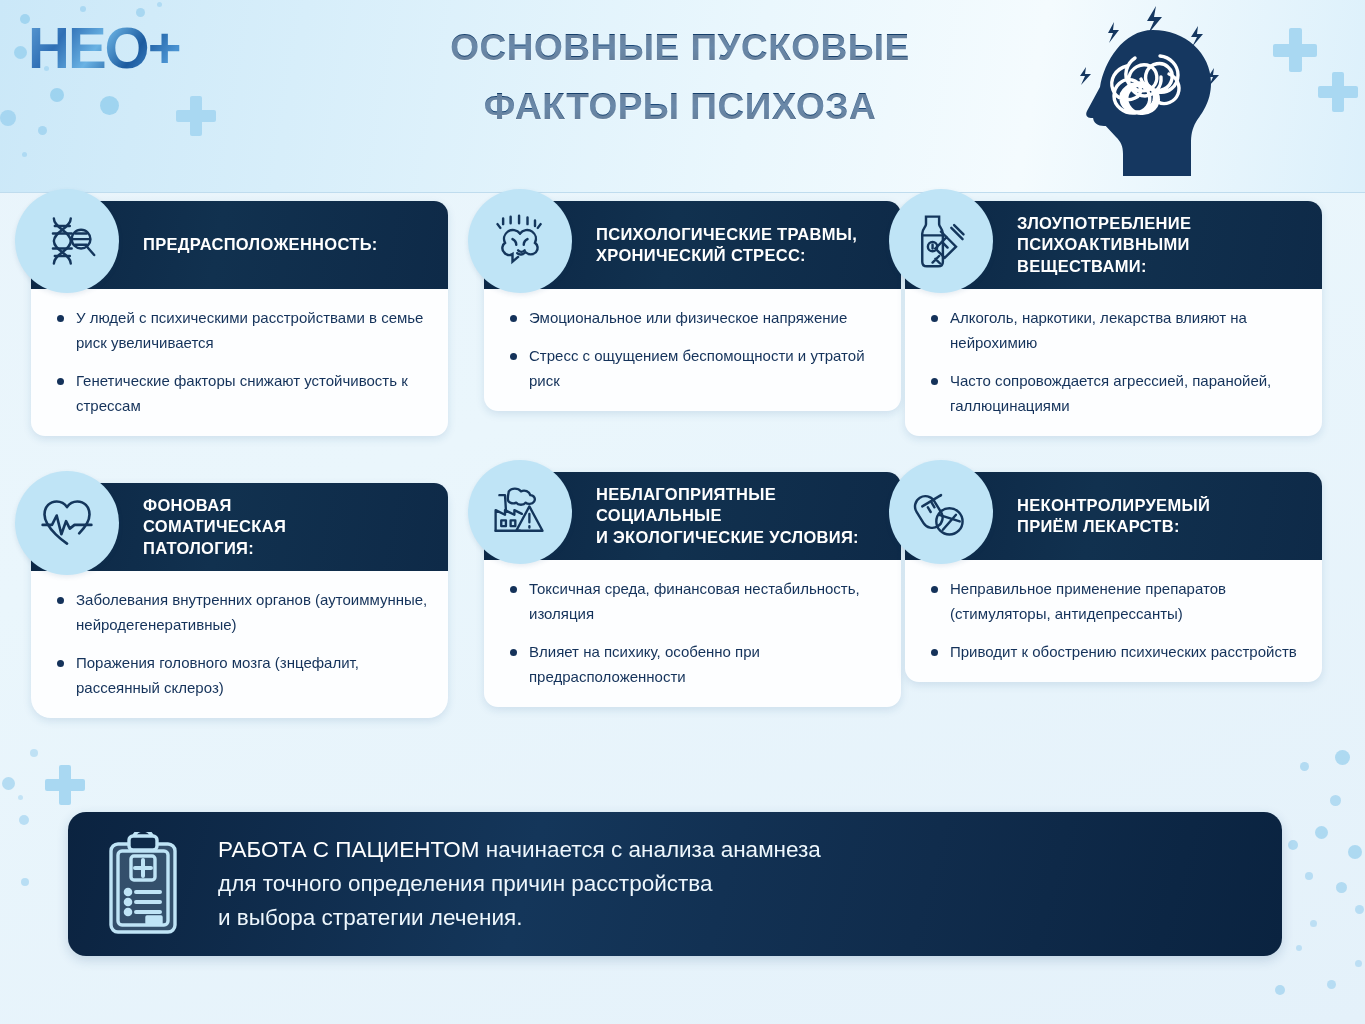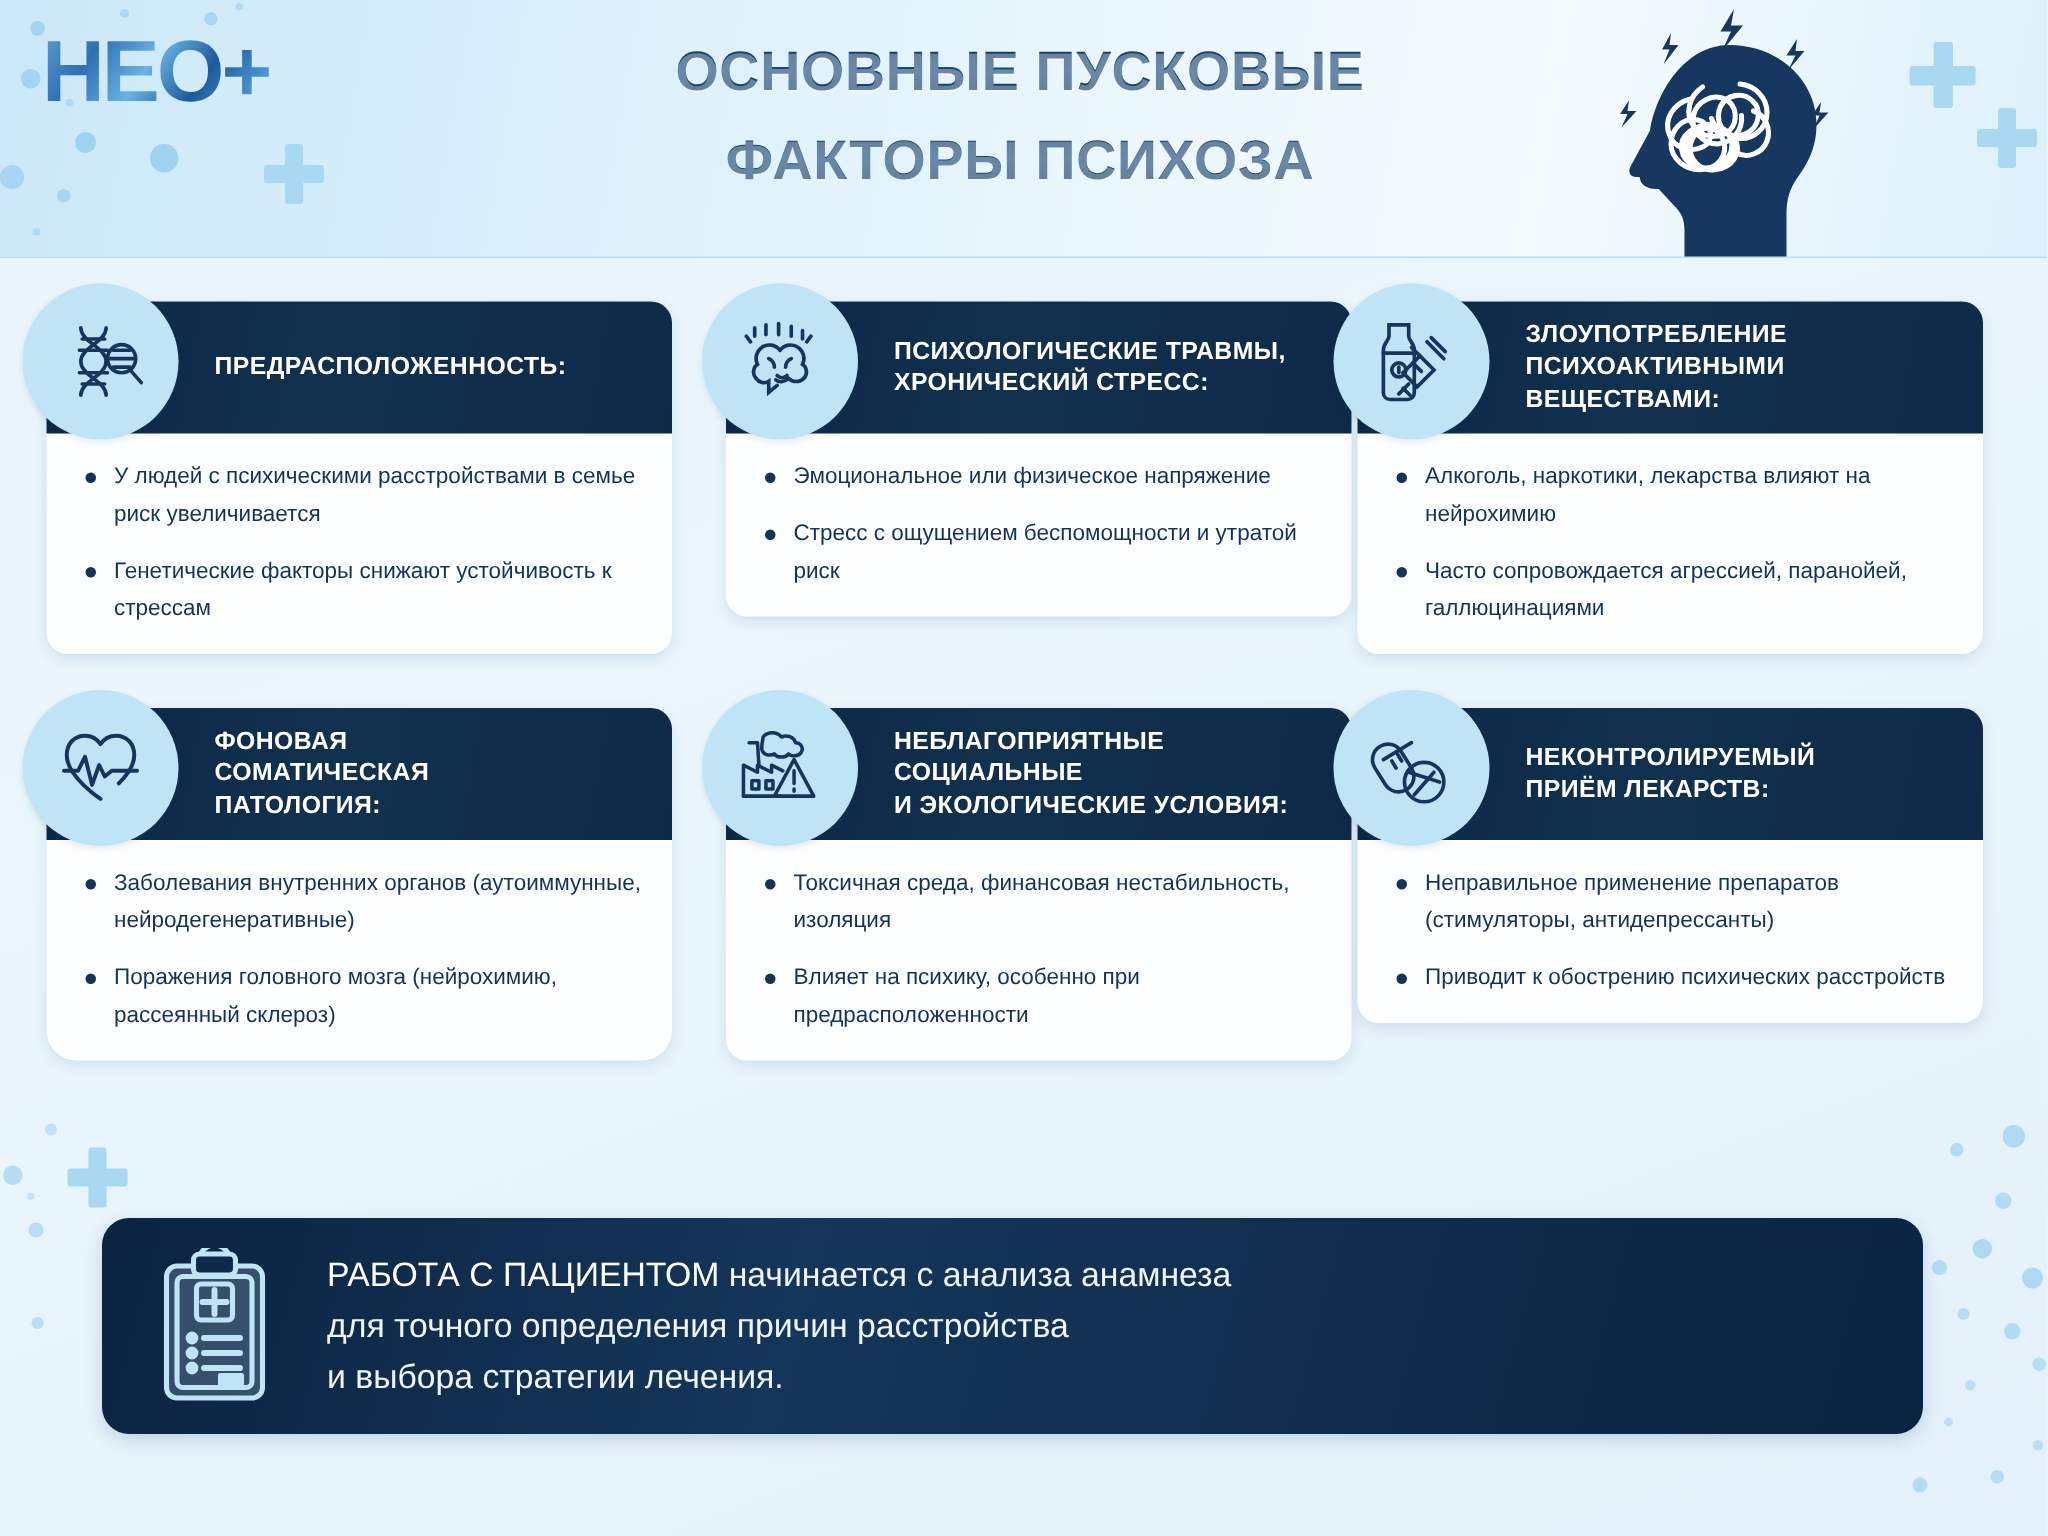--- a/index.html
+++ b/index.html
@@ -19,7 +19,7 @@
 
   
   .header-band {
-    position:absolute; left:0; top:0; width:1365px; height:172px;
+    position:absolute; left:0; top:0; width:1365px; height:193px;
     background:linear-gradient(100deg,#cbe8f8 0%, #d7eefa 22%, #eaf7fd 55%, #f4fbfe 75%, #dcf0fb 100%);
     border-bottom:1px solid #bfdcee;
     overflow:hidden;

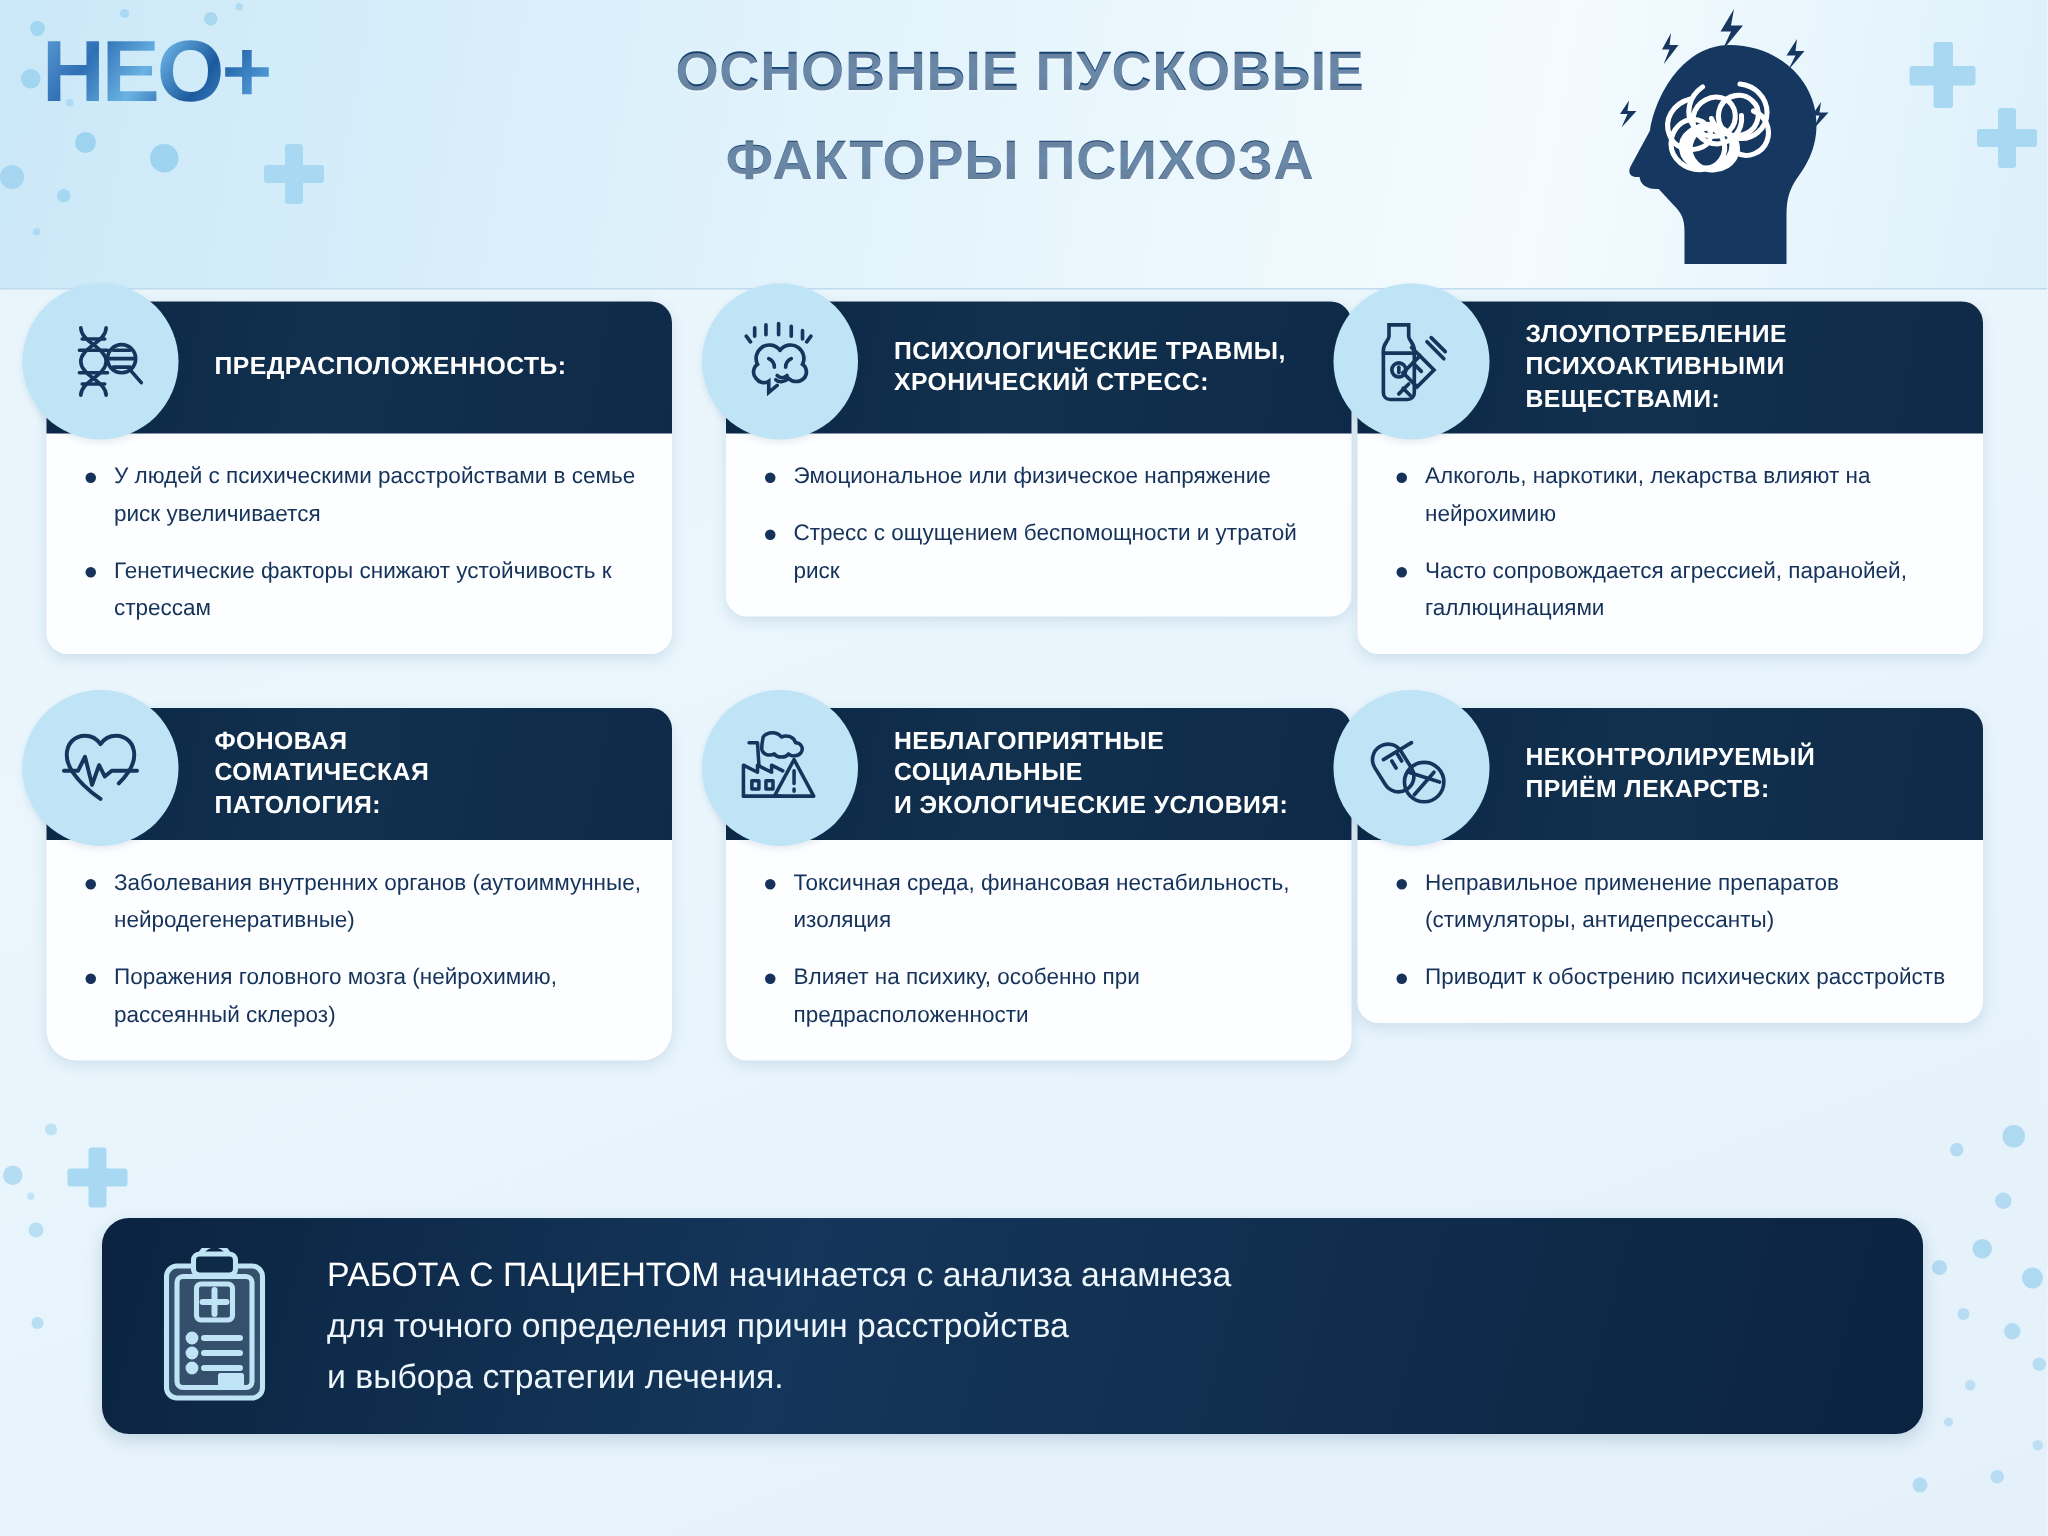--- a/index.html
+++ b/index.html
@@ -245,7 +245,7 @@
       </div>
     </div>
 
-    <div class="card" style="left:31px;top:296px;border-radius:20px;">
+    <div class="card" style="left:31px;top:307px;border-radius:20px;">
       <div class="card-head">
         <div class="icon-circle">
           <svg viewBox="0 0 64 64" fill="none" stroke="#14365c" stroke-width="2.8" stroke-linecap="round" stroke-linejoin="round">

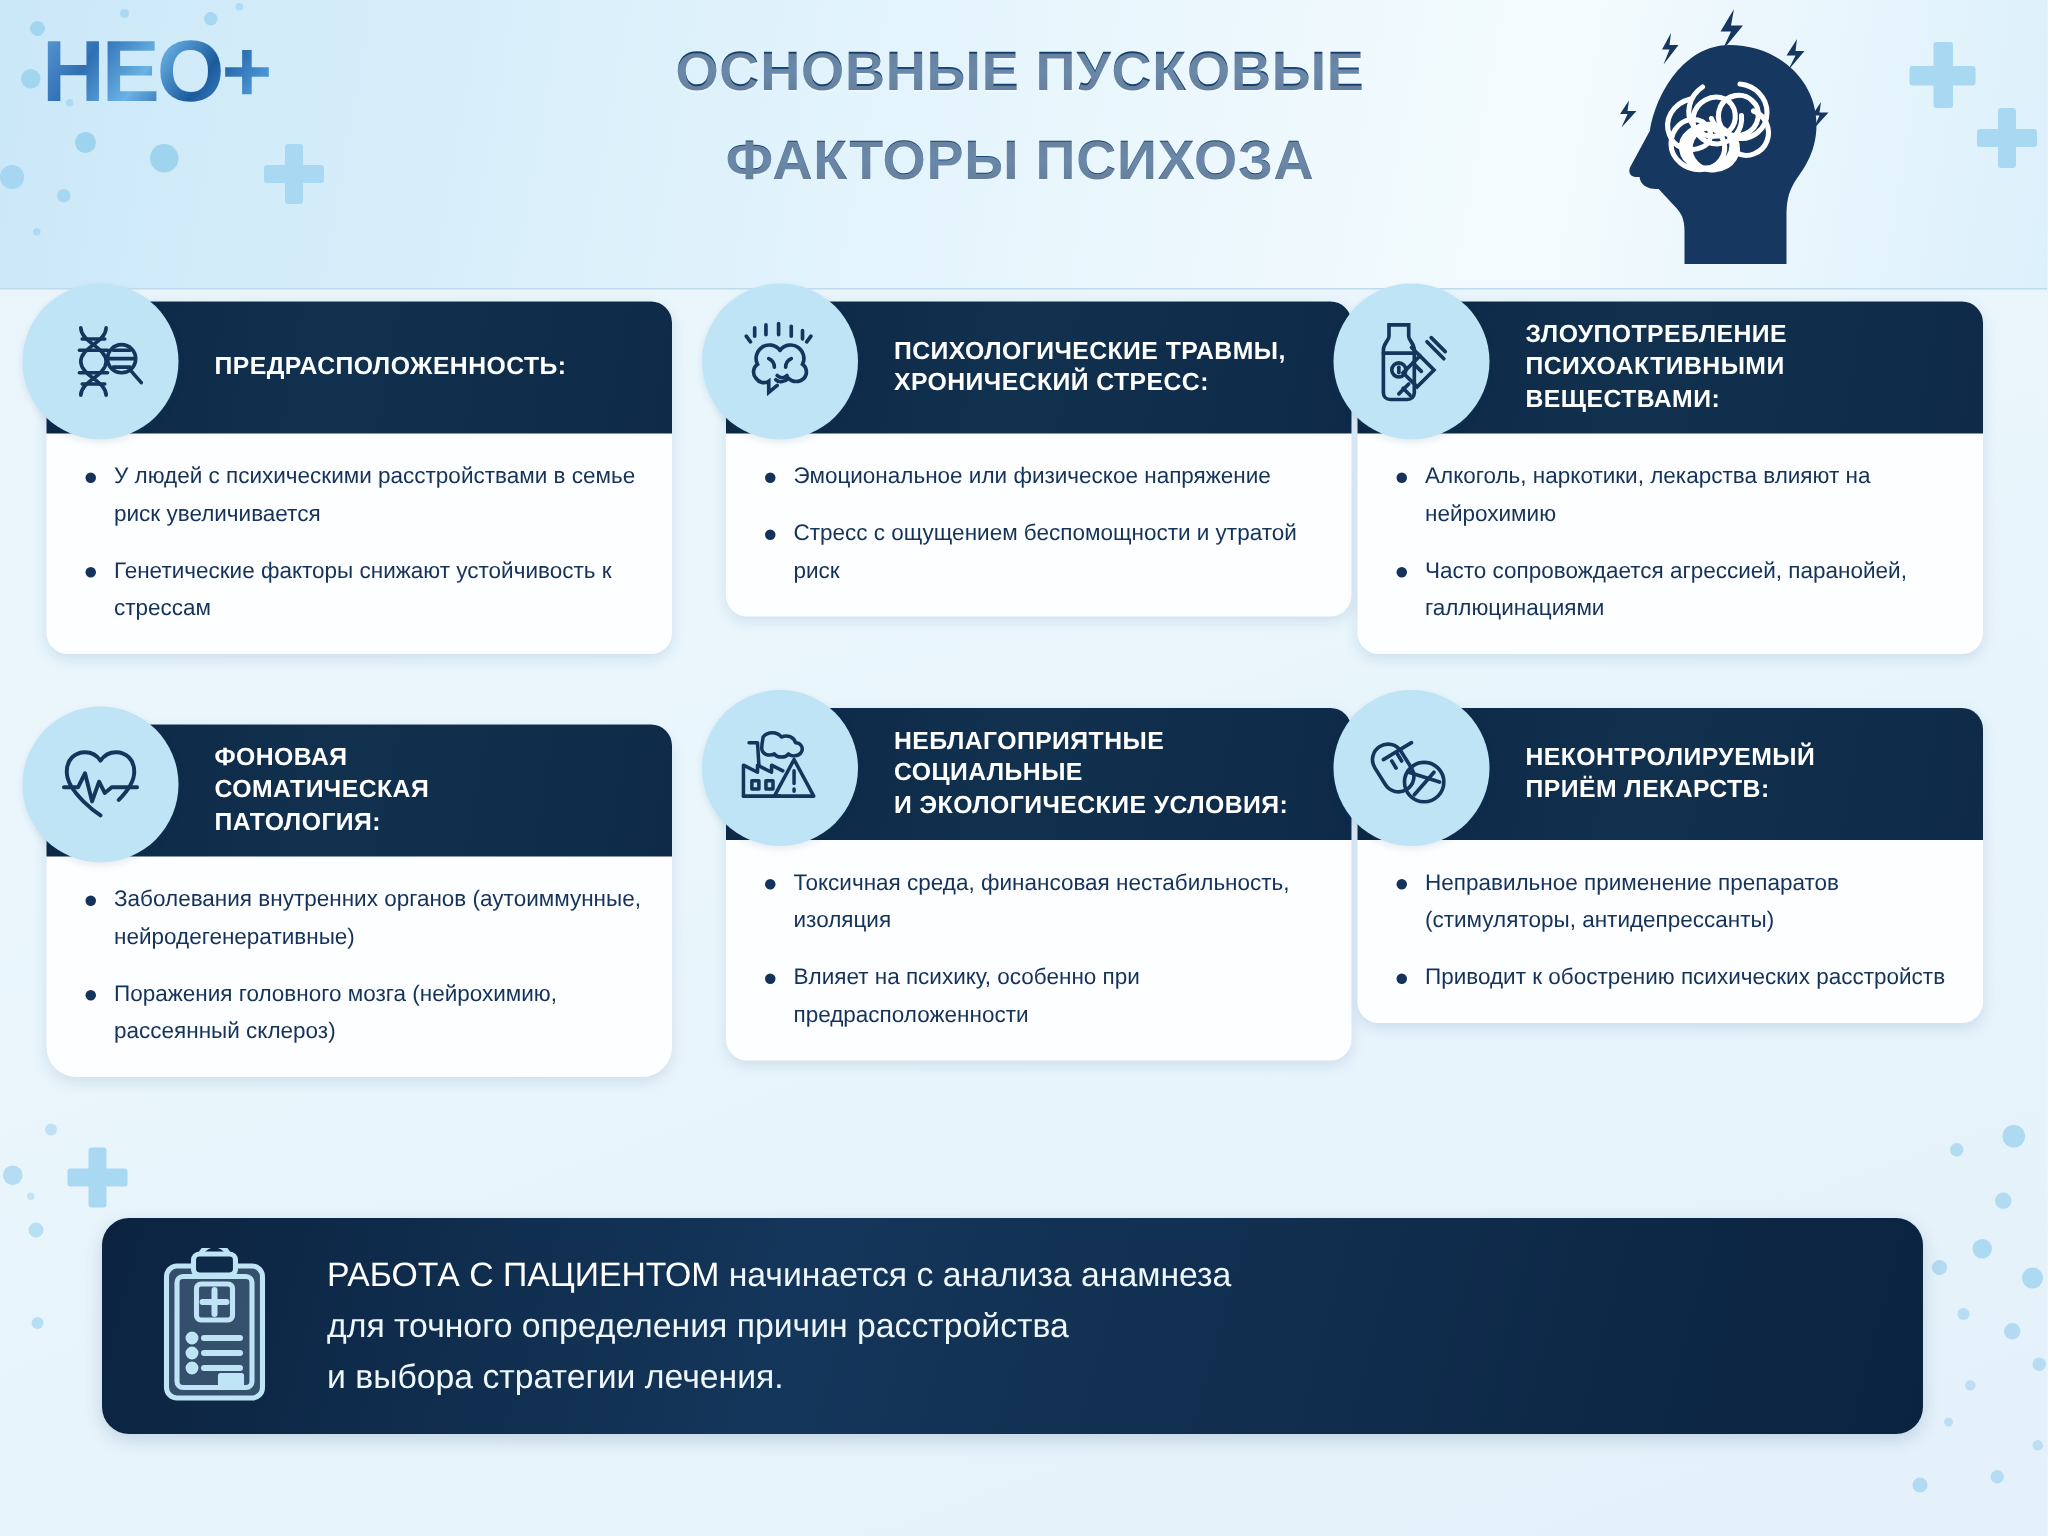--- a/index.html
+++ b/index.html
@@ -260,7 +260,7 @@
       <div class="card-body">
         <ul class="blist">
           <li>Заболевания внутренних органов (аутоиммунные, нейродегенеративные)</li>
-          <li>Поражения головного мозга (нейрохимию, рассеянный склероз)</li>
+          <li>Поражения головного мозга (знцефалит, рассеянный склероз)</li>
         </ul>
       </div>
     </div>

